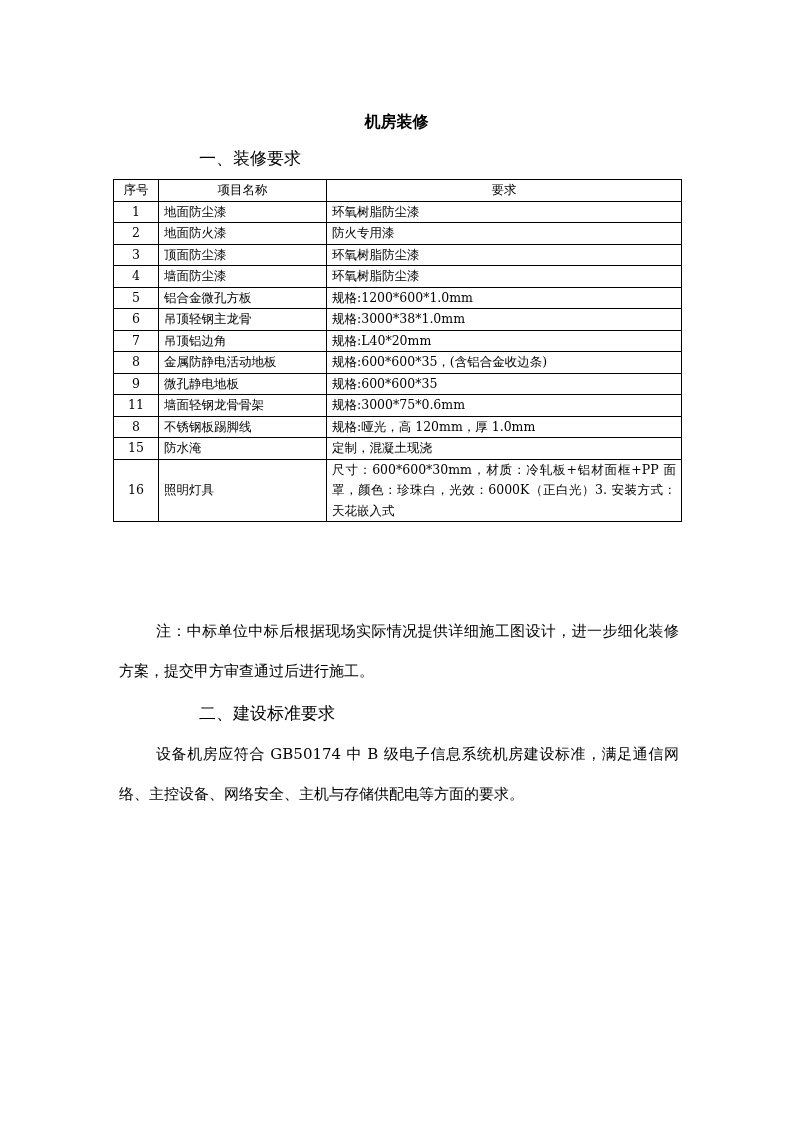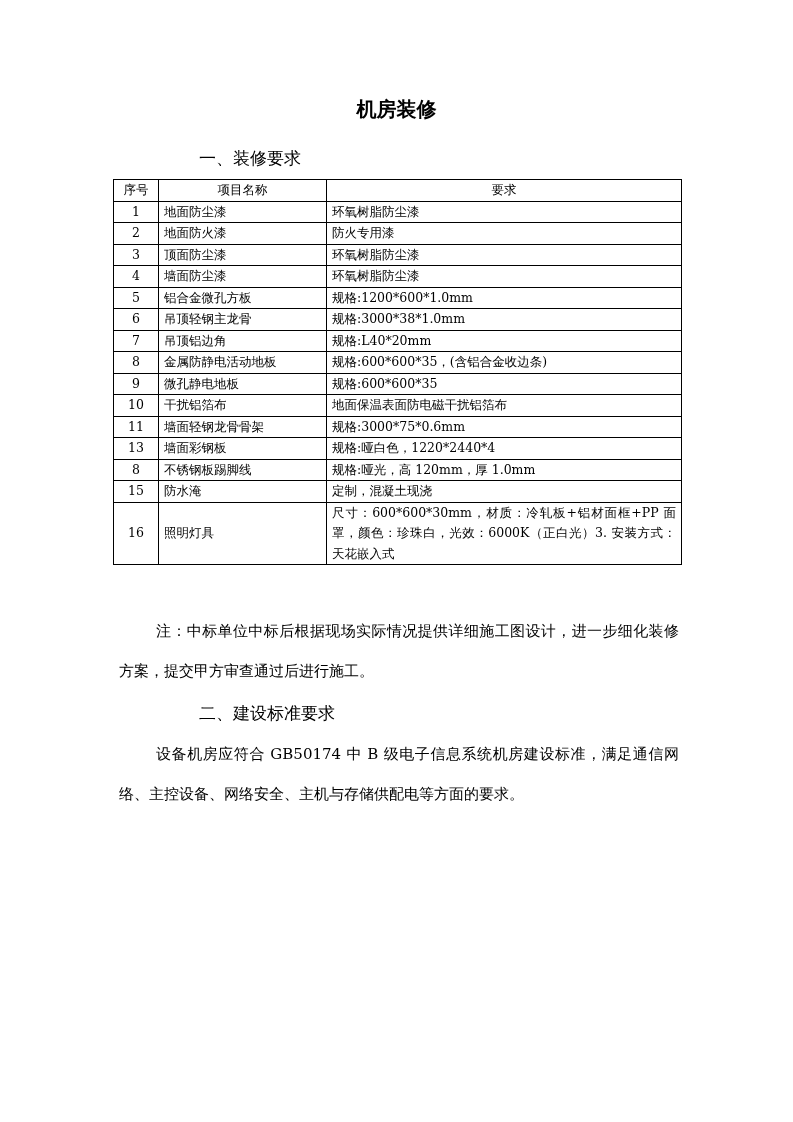--- a/index.html
+++ b/index.html
@@ -8,8 +8,8 @@
     font-family: "DejaVu Serif", "Liberation Serif", serif; color: #000;
   }
   .title {
-    position: absolute; left: 0; width: 793px; top: 96px;
-    text-align: center; font-size: 20px; font-weight: bold;
+    position: absolute; left: 0; width: 793px; top: 112px;
+    text-align: center; font-size: 16px; font-weight: bold;
     font-family: "DejaVu Sans", "Liberation Sans", sans-serif;
   }
   .section-heading {

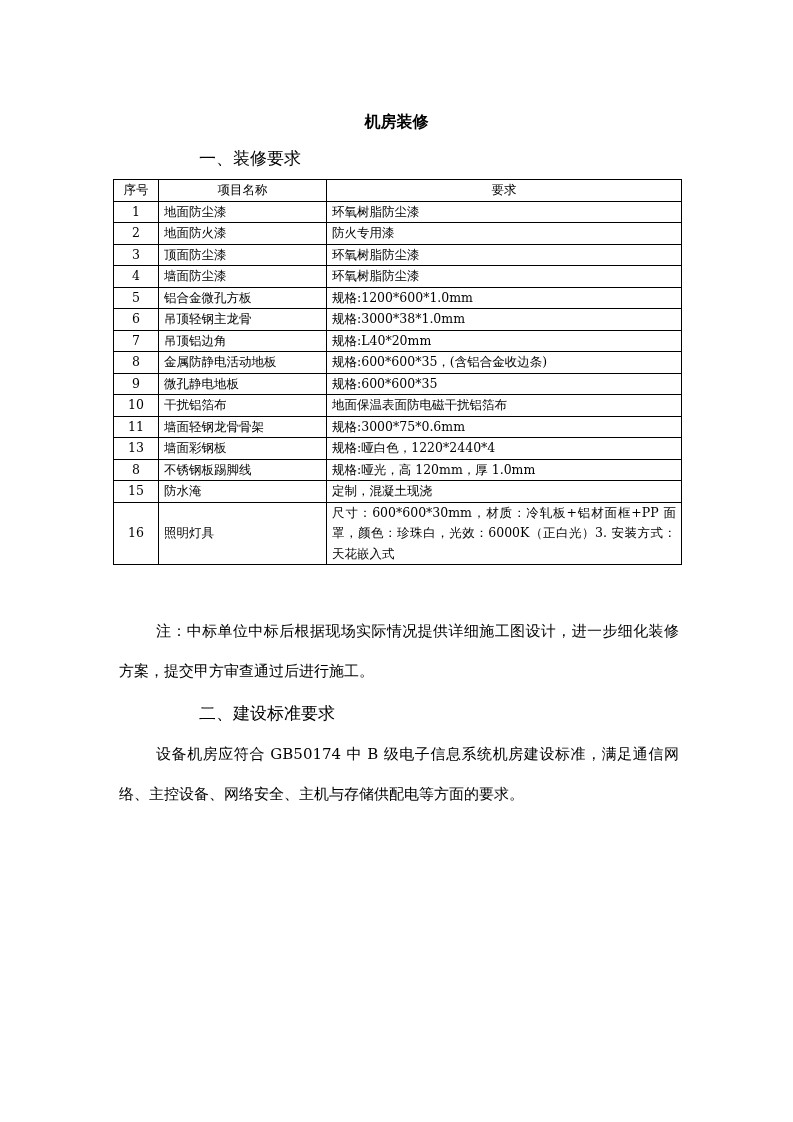--- a/index.html
+++ b/index.html
@@ -105,11 +105,6 @@
         <td>规格:600*600*35</td>
       </tr>
     <tr>
-        <td class="no">10</td>
-        <td>干扰铝箔布</td>
-        <td>地面保温表面防电磁干扰铝箔布</td>
-      </tr>
-    <tr>
         <td class="no">11</td>
         <td>墙面轻钢龙骨骨架</td>
         <td>规格:3000*75*0.6mm</td>

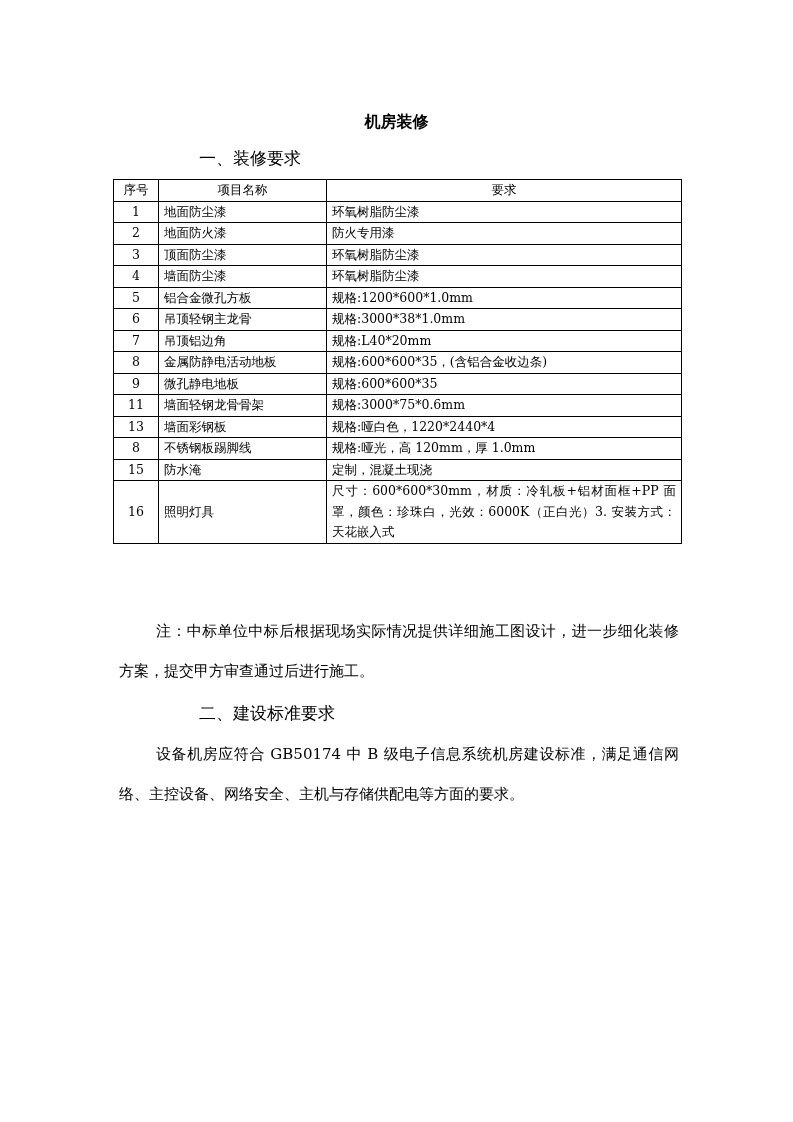--- a/index.html
+++ b/index.html
@@ -110,11 +110,6 @@
         <td>规格:3000*75*0.6mm</td>
       </tr>
     <tr>
-        <td class="no">13</td>
-        <td>墙面彩钢板</td>
-        <td>规格:哑白色，1220*2440*4</td>
-      </tr>
-    <tr>
         <td class="no">8</td>
         <td>不锈钢板踢脚线</td>
         <td>规格:哑光，高 120mm，厚 1.0mm</td>

